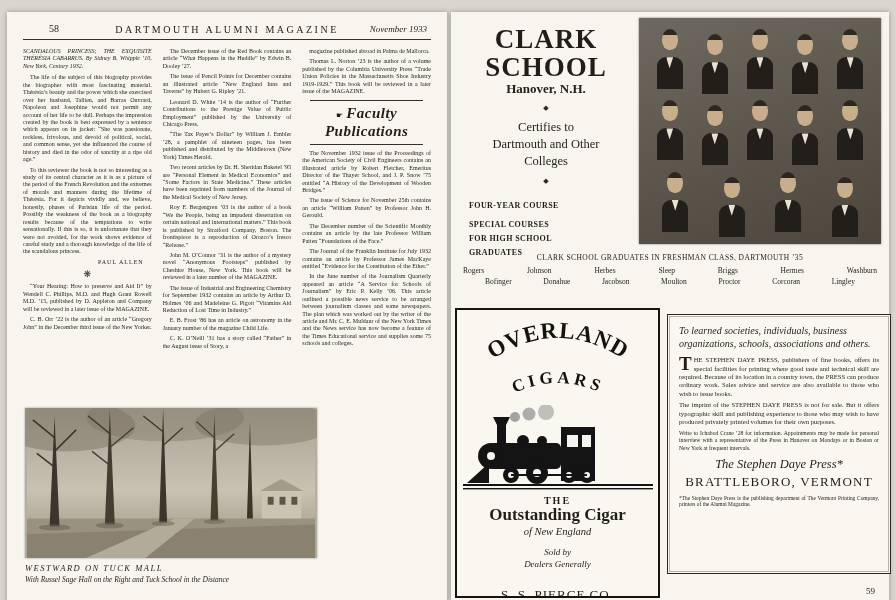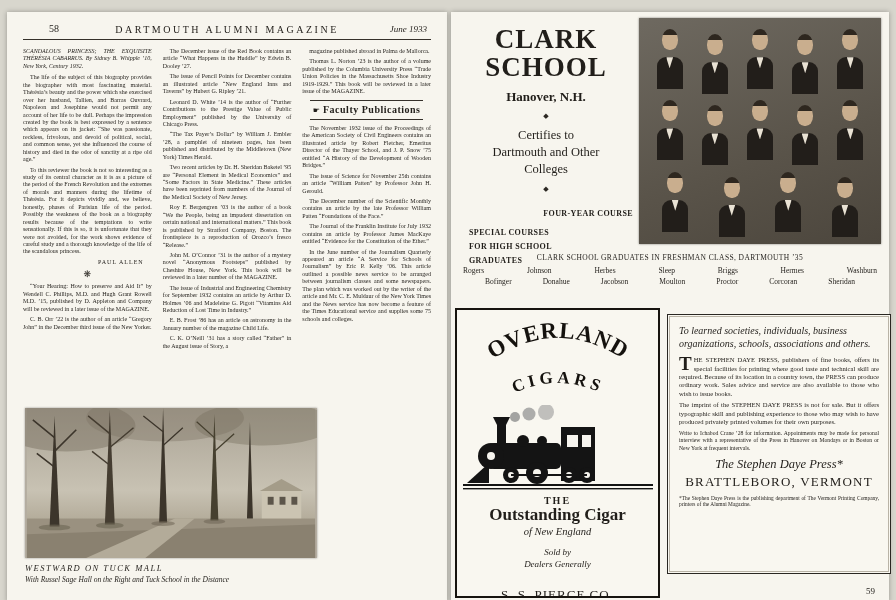--- a/index.html
+++ b/index.html
@@ -84,7 +84,7 @@
     <div class="lp-head">
       <span class="pnum">58</span>
       <span class="mast">DARTMOUTH ALUMNI MAGAZINE</span>
-      <span class="idate">June 1933</span>
+      <span class="idate">November 1933</span>
     </div>
 
     <div class="cols">

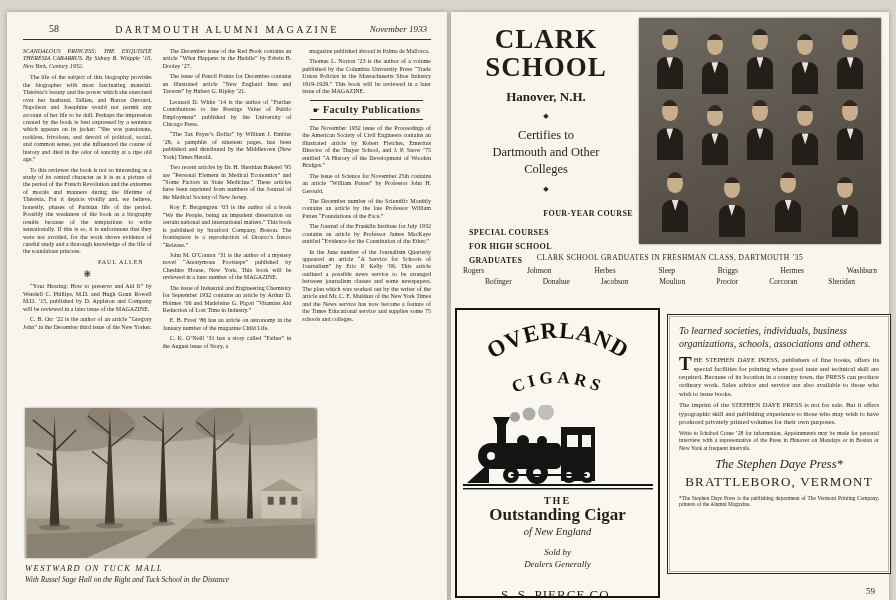--- a/index.html
+++ b/index.html
@@ -34,7 +34,7 @@
   
   .clark-text{position:absolute;left:8px;top:14px;width:174px;text-align:center}
   .clark-name{font-size:27px;font-weight:bold;letter-spacing:1px;line-height:1.02}
-  .clark-loc{font-size:13px;font-weight:bold;margin-top:8px}
+  .clark-loc{font-size:13px;font-weight:bold;}
   .clark-orn{font-size:7px;margin:7px 0;color:#2c2823}
   .clark-cert{font-size:12.5px;line-height:1.35;width:112px;margin:0 auto}
   .clark-course{font-size:8px;font-weight:bold;letter-spacing:.4px;text-align:right;padding-left:10px;margin-top:16px}

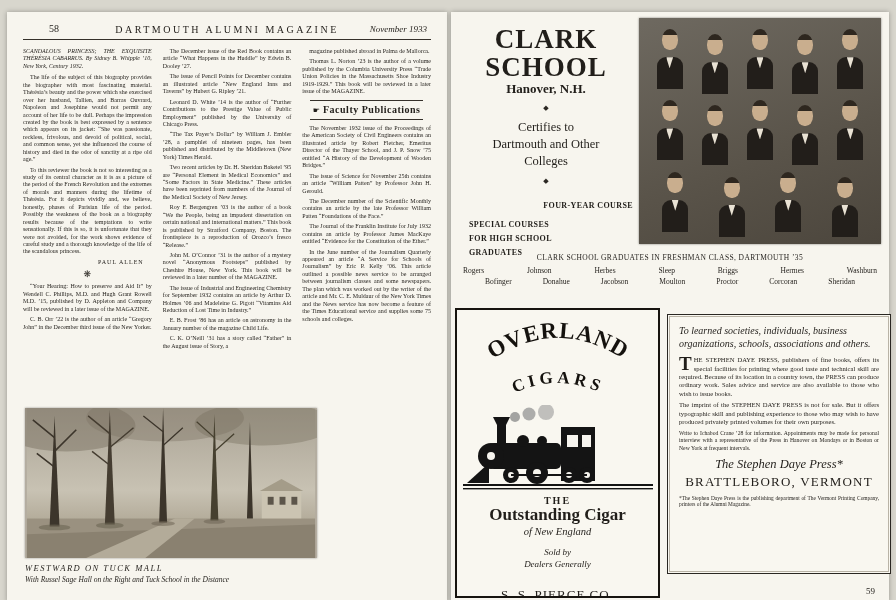--- a/index.html
+++ b/index.html
@@ -24,7 +24,7 @@
   .orn{text-align:center;font-size:9px;margin:3px 0;color:#2c2823;text-indent:0}
   .fac-box{border-top:1px solid #35302a;border-bottom:1px solid #35302a;margin:4px 8px 5px;padding:3px 0;text-align:center}
   .fac-box .hand{font-size:8px;margin-right:3px}
-  .fac-box .fac-title{font-size:10px;font-weight:bold;letter-spacing:.5px}
+  .fac-box .fac-title{font-size:15px;font-style:italic;font-weight:bold;letter-spacing:.5px}
 
   .tuck-photo{position:absolute;left:18px;top:396px;width:292px;height:150px;display:block;background:#b4ada0;box-shadow:0 0 2px rgba(0,0,0,.4)}
   .photo-caption{position:absolute;left:18px;top:551px;width:292px;text-align:left}

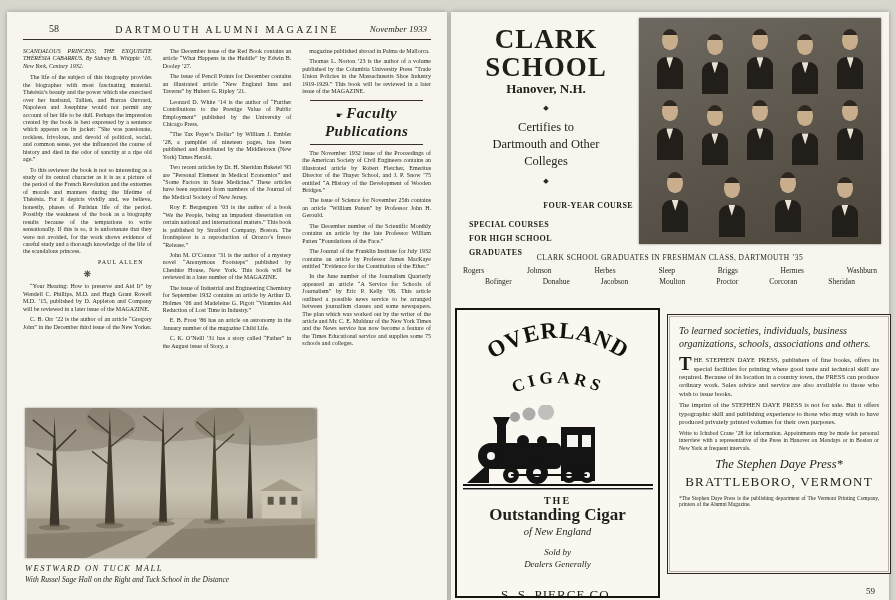--- a/index.html
+++ b/index.html
@@ -37,7 +37,7 @@
   .clark-loc{font-size:13px;font-weight:bold;}
   .clark-orn{font-size:7px;margin:7px 0;color:#2c2823}
   .clark-cert{font-size:12.5px;line-height:1.35;width:112px;margin:0 auto}
-  .clark-course{font-size:8px;font-weight:bold;letter-spacing:.4px;text-align:right;padding-left:10px;margin-top:16px}
+  .clark-course{font-size:8px;font-weight:bold;letter-spacing:.4px;text-align:left;padding-left:10px;margin-top:16px}
   .clark-special{font-size:8px;font-weight:bold;letter-spacing:.4px;text-align:left;padding-left:10px;width:110px;line-height:1.8;margin-top:8px}
 
   .clark-photo{position:absolute;left:188px;top:6px;width:242px;height:226px;background:linear-gradient(160deg,#6e6960 0%,#595349 60%,#4c463d 100%);padding:8px 8px 4px;display:flex;flex-direction:column;justify-content:space-around;box-shadow:0 0 2px rgba(0,0,0,.5)}

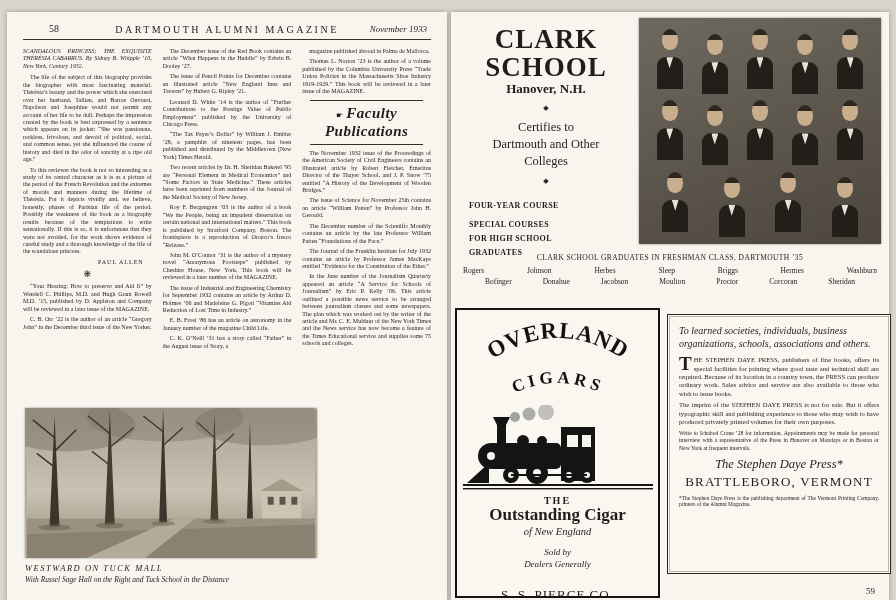--- a/index.html
+++ b/index.html
@@ -261,7 +261,7 @@
       <span>Moulton</span>
       <span>Proctor</span>
       <span>Corcoran</span>
-      <span>Sheridan</span>
+      <span>Lingley</span>
     </div>
 
     <div class="overland">

